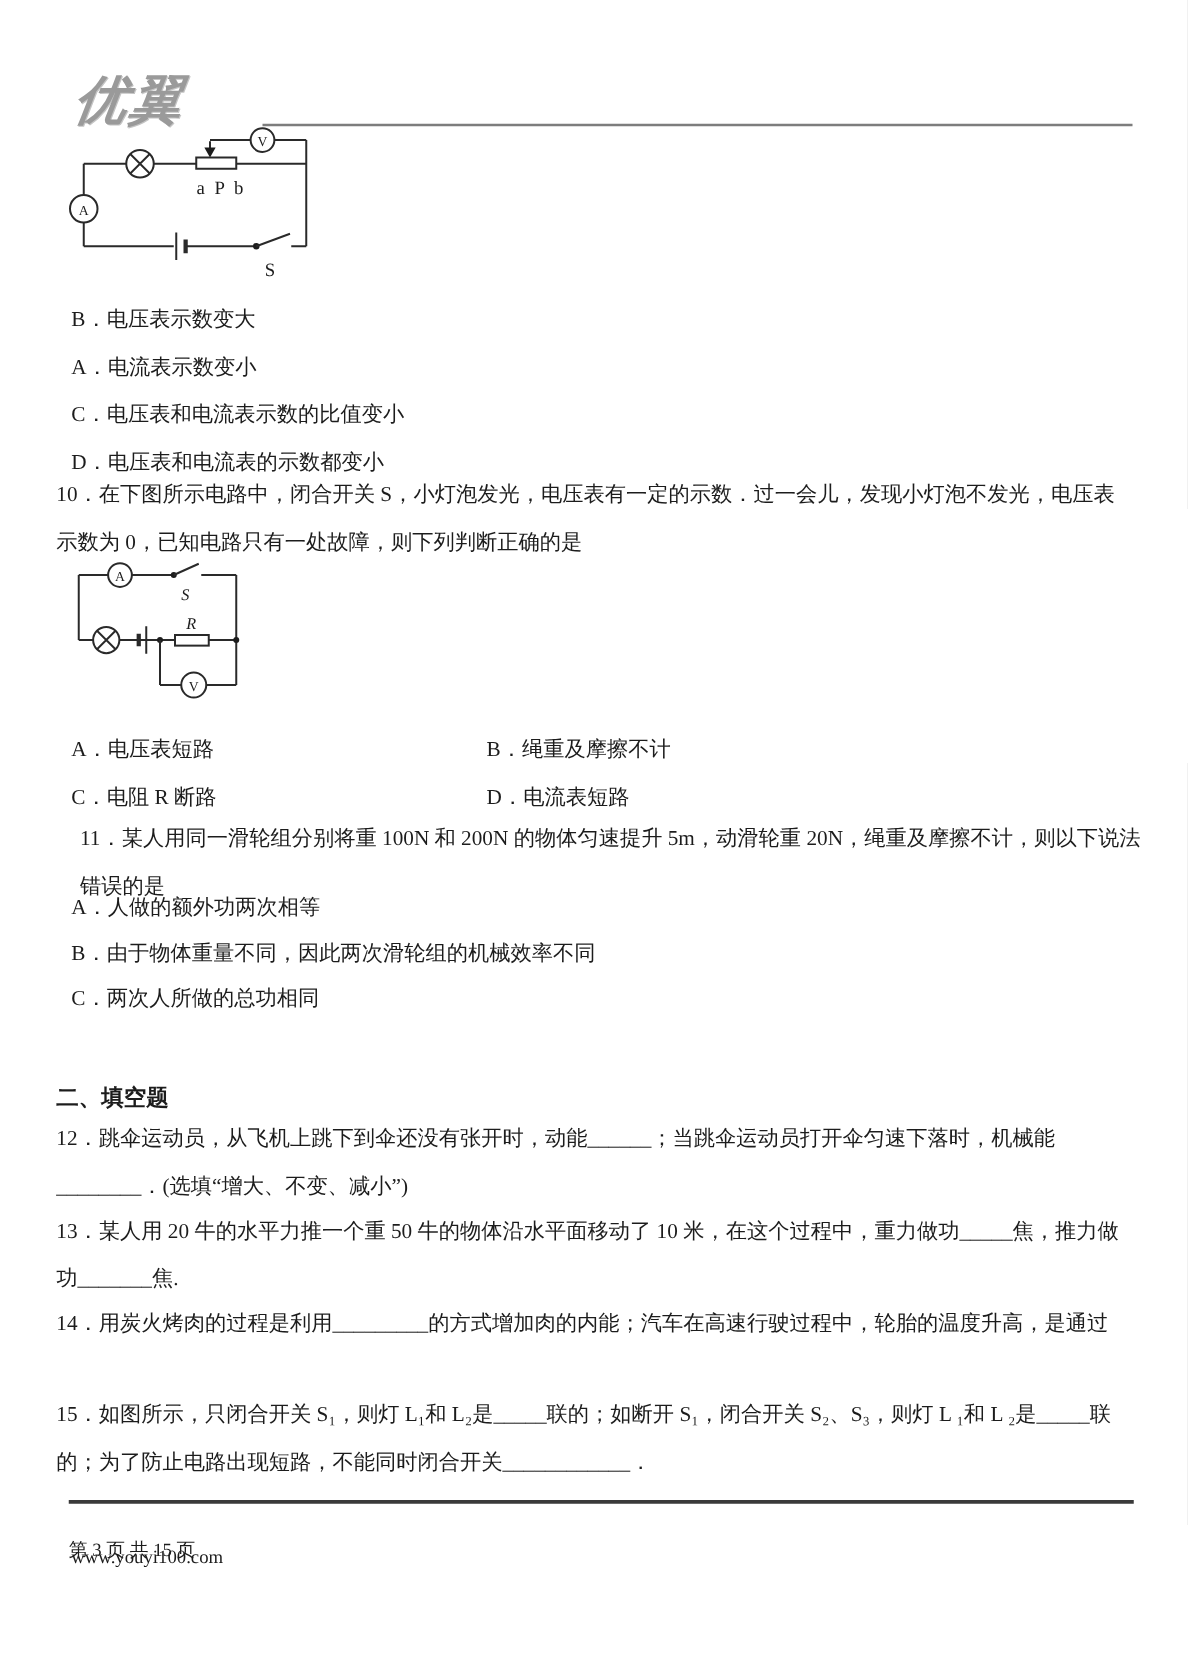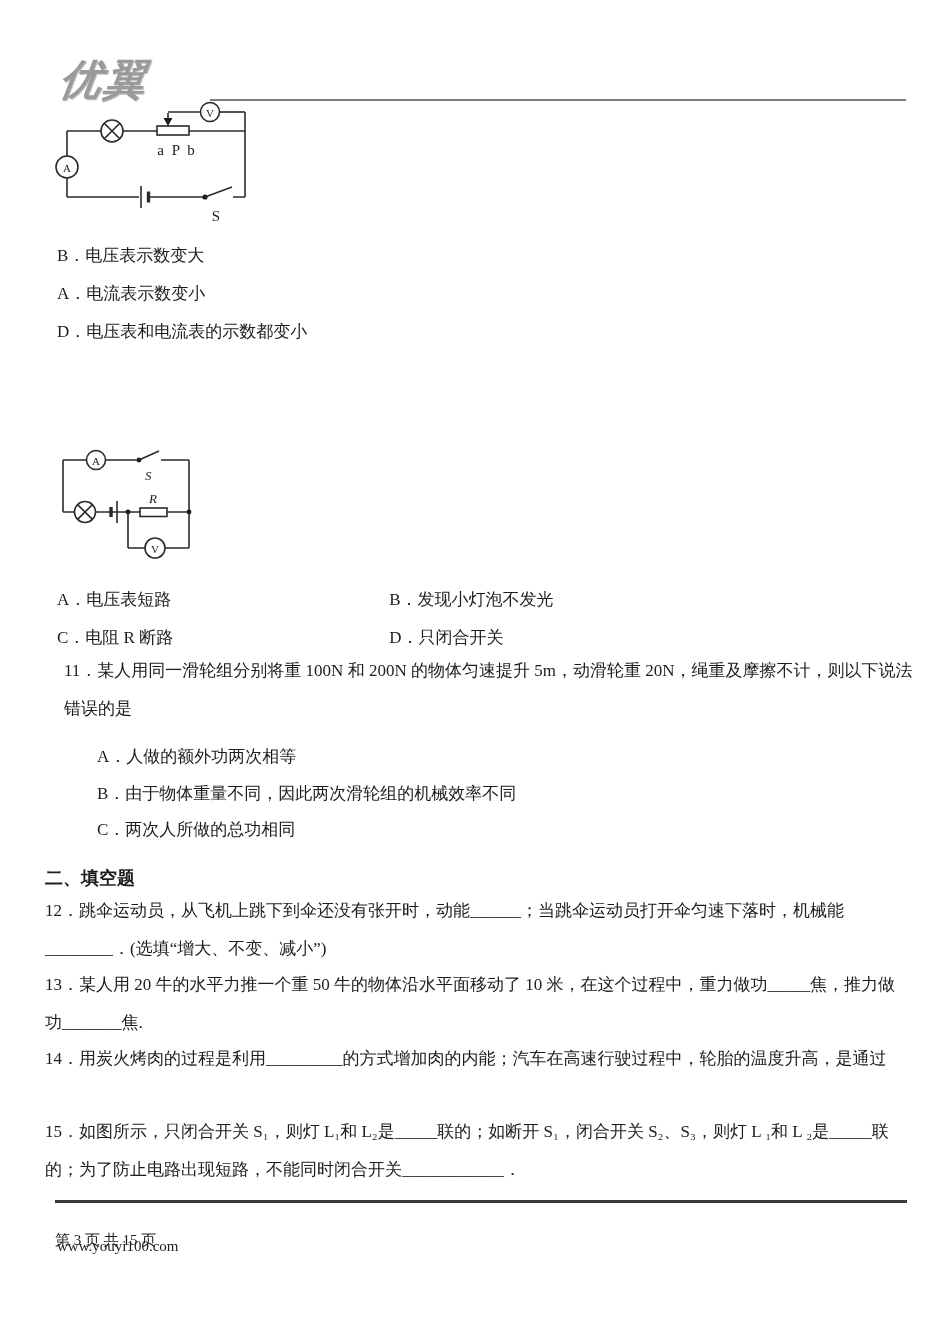--- a/index.html
+++ b/index.html
@@ -78,6 +78,7 @@
   <div class="abs" style="left:57px; top:237px;">
     <div class="opt">B．电压表示数变大</div>
     <div class="opt">A．电流表示数变小</div>
+    <div class="opt">C．电压表和电流表示数的比值变小</div>
     <div class="opt">D．电压表和电流表的示数都变小</div>
   </div>
 

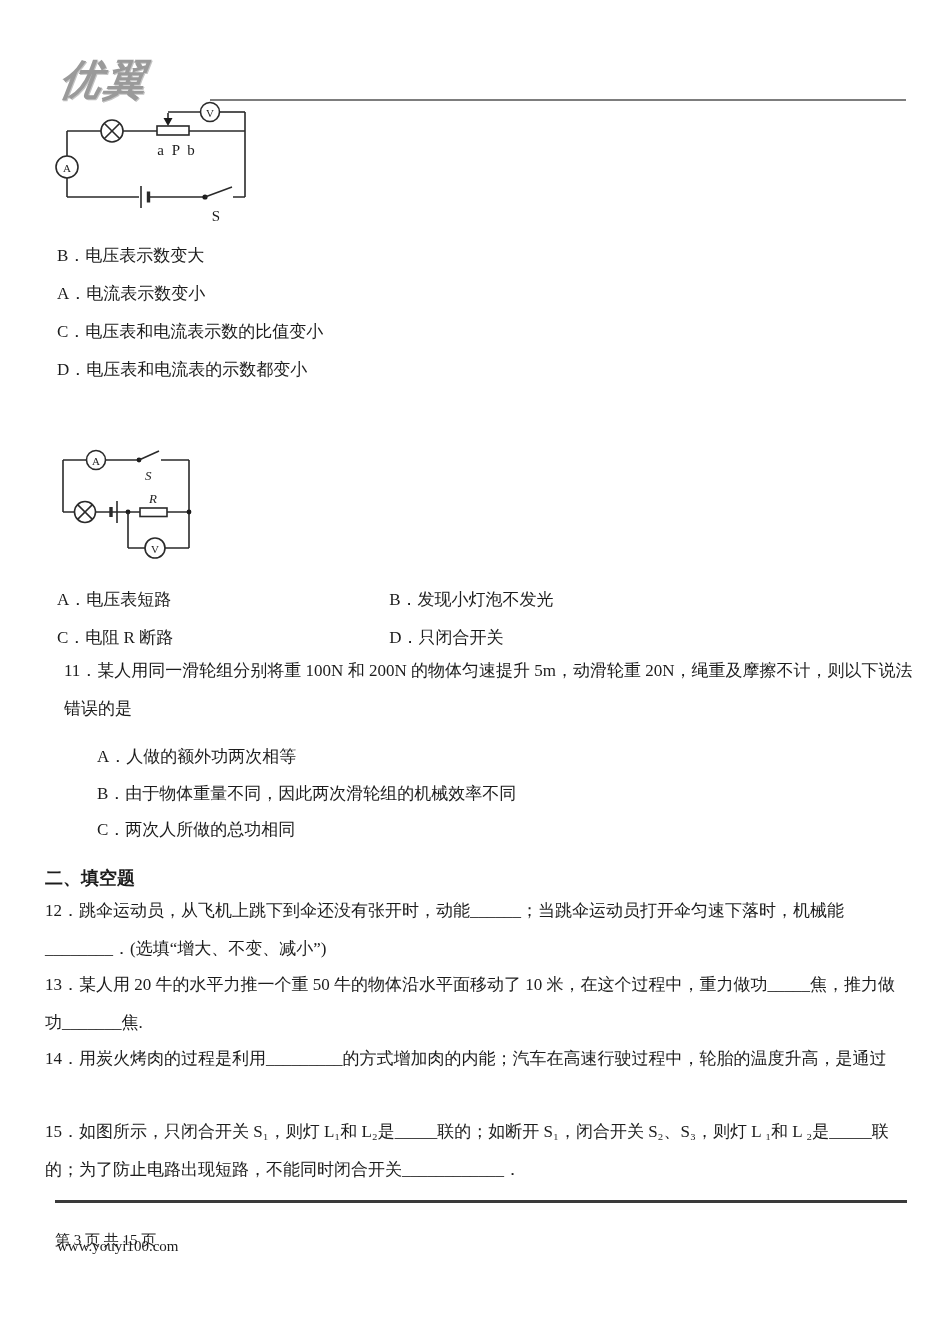--- a/index.html
+++ b/index.html
@@ -82,6 +82,10 @@
     <div class="opt">D．电压表和电流表的示数都变小</div>
   </div>
 
+  <div class="abs" style="left:45px; top:377px;">
+    <div class="line">10．在下图所示电路中，闭合开关 S，小灯泡发光，电压表有一定的示数．过一会儿，发现小灯泡不发光，电压表</div>
+    <div class="line">示数为 0，已知电路只有一处故障，则下列判断正确的是</div>
+  </div>
 
   <svg class="abs" style="left:59px; top:447px;" width="134" height="124" viewBox="0 0 134 124">
     <path class="wire" d="M4,13 H78 M102,13 H130"></path>

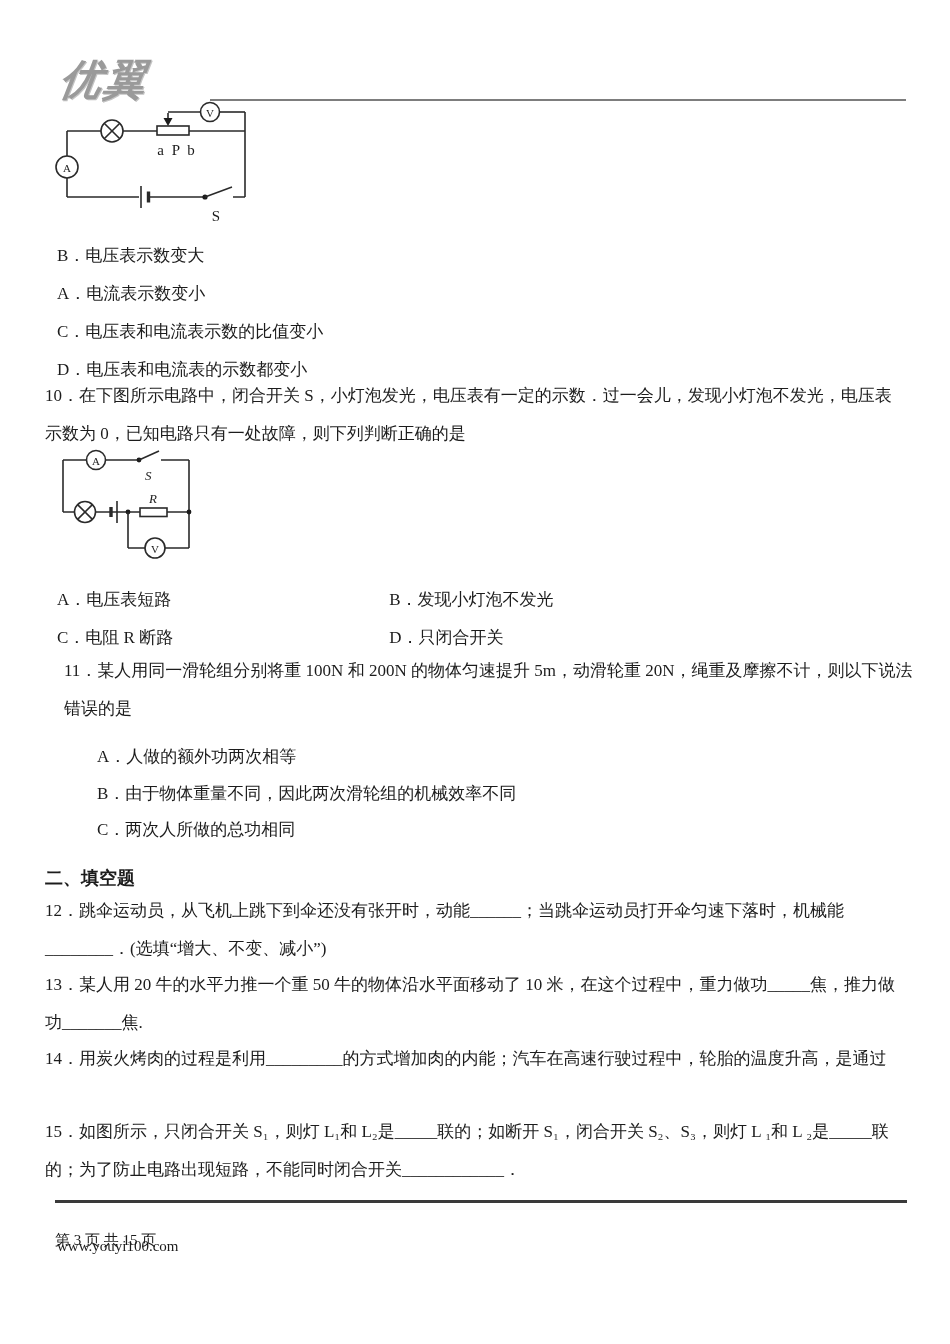--- a/index.html
+++ b/index.html
@@ -120,7 +120,7 @@
   <div class="abs twocol" style="left:57px; top:581px;">
     <div class="opt">
       <span class="col1">A．电压表短路</span>
-      <span>B．发现小灯泡不发光</span>
+      <span>B．绳重及摩擦不计</span>
     </div>
     <div class="opt">
       <span class="col1">C．电阻 R 断路</span>

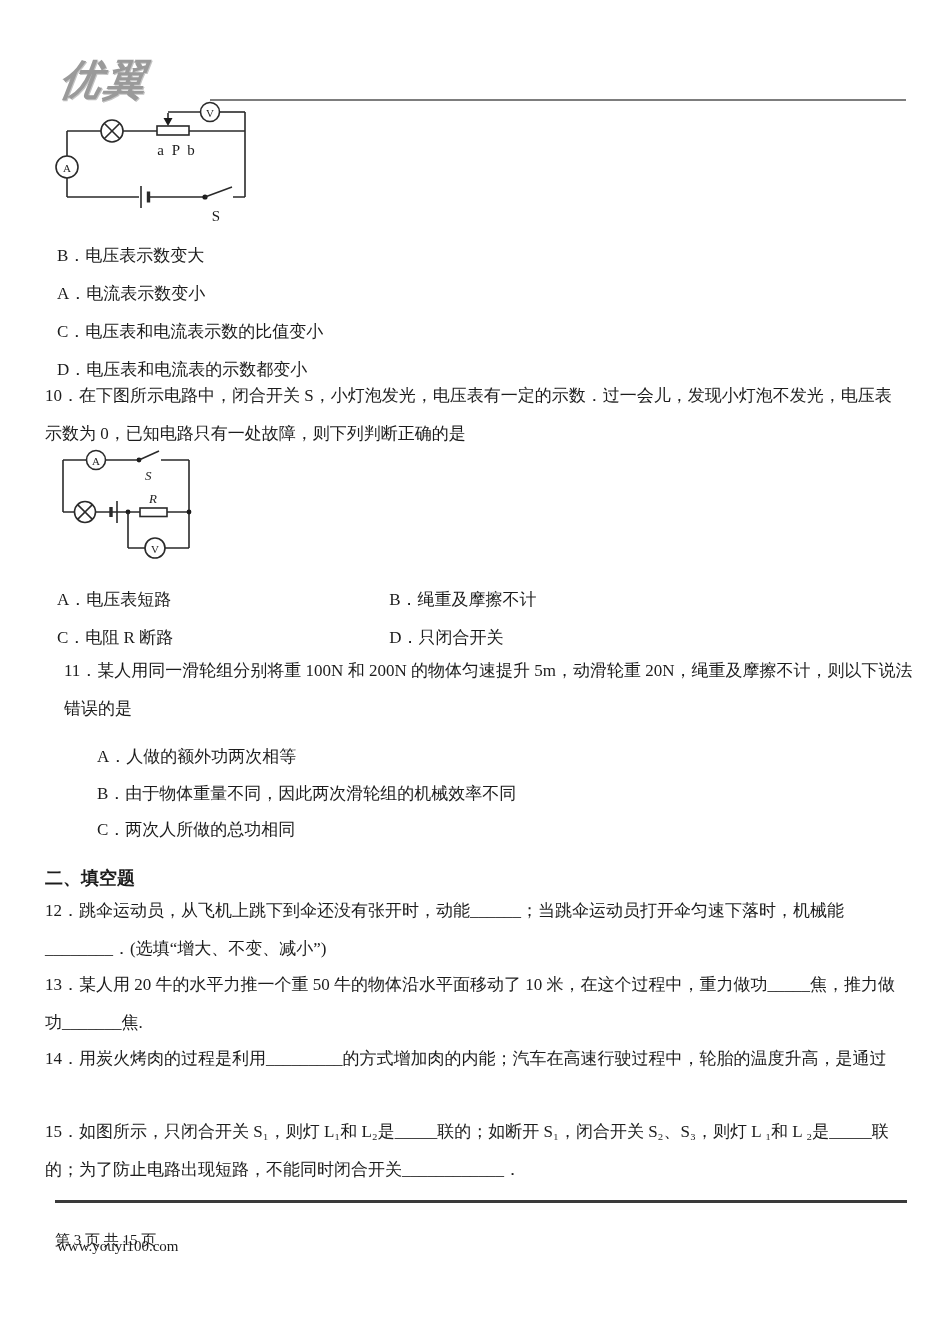--- a/index.html
+++ b/index.html
@@ -124,7 +124,7 @@
     </div>
     <div class="opt">
       <span class="col1">C．电阻 R 断路</span>
-      <span>D．只闭合开关</span>
+      <span>D．电流表短路</span>
     </div>
   </div>
 

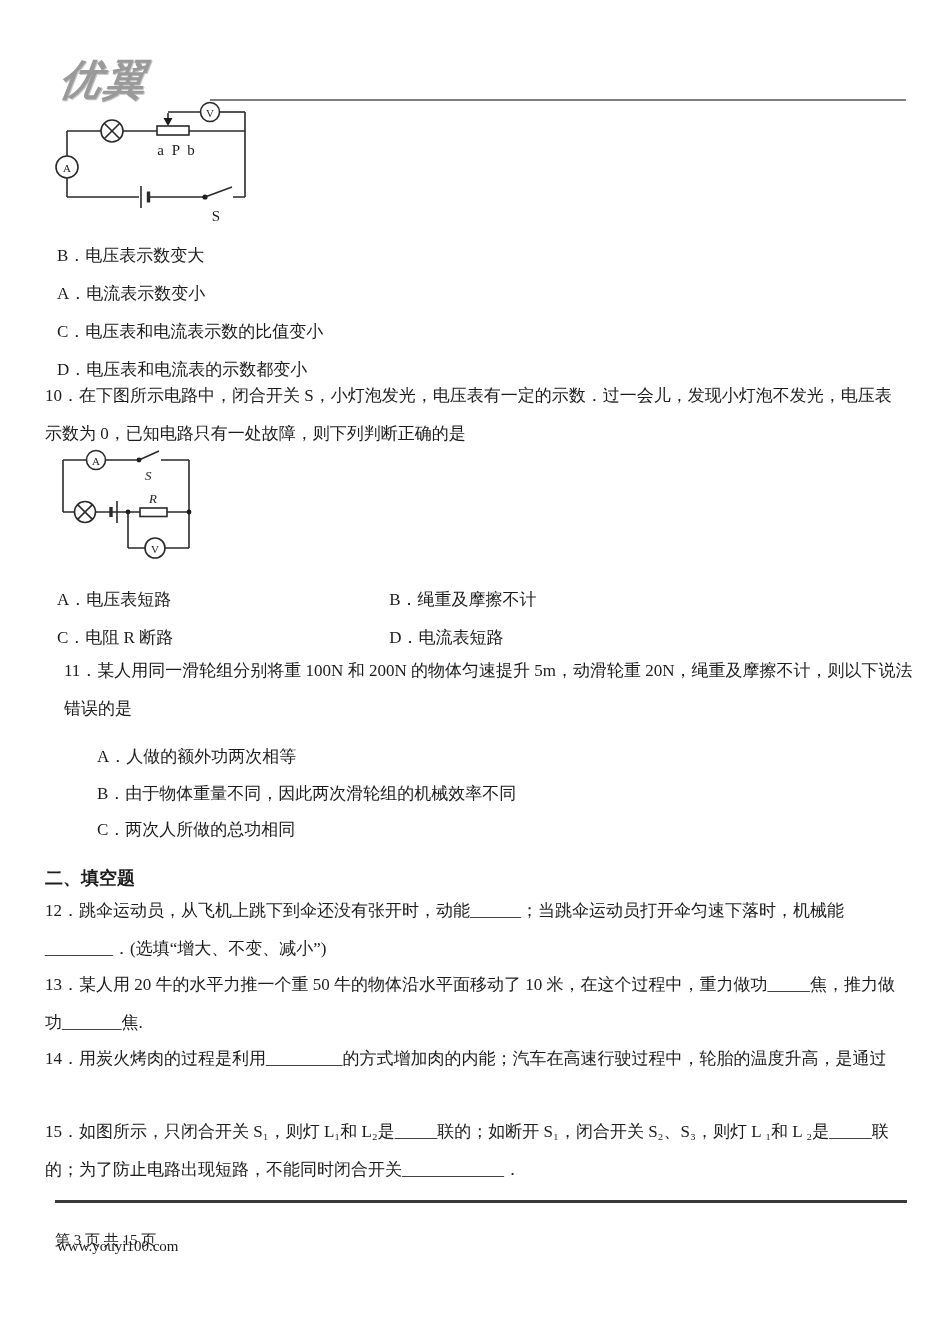--- a/index.html
+++ b/index.html
@@ -132,7 +132,7 @@
     <div class="line">11．某人用同一滑轮组分别将重 100N 和 200N 的物体匀速提升 5m，动滑轮重 20N，绳重及摩擦不计，则以下说法</div>
     <div class="line"><span class="emph">错误</span><span>的是</span></div>
   </div>
-  <div class="abs" style="left:57px; top:739px;margin-left:40px;">
+  <div class="abs" style="left:57px; top:708px;">
     <div class="opt-tight">A．人做的额外功两次相等</div>
     <div class="opt-tight">B．由于物体重量不同，因此两次滑轮组的机械效率不同</div>
     <div class="opt-tight">C．两次人所做的总功相同</div>

